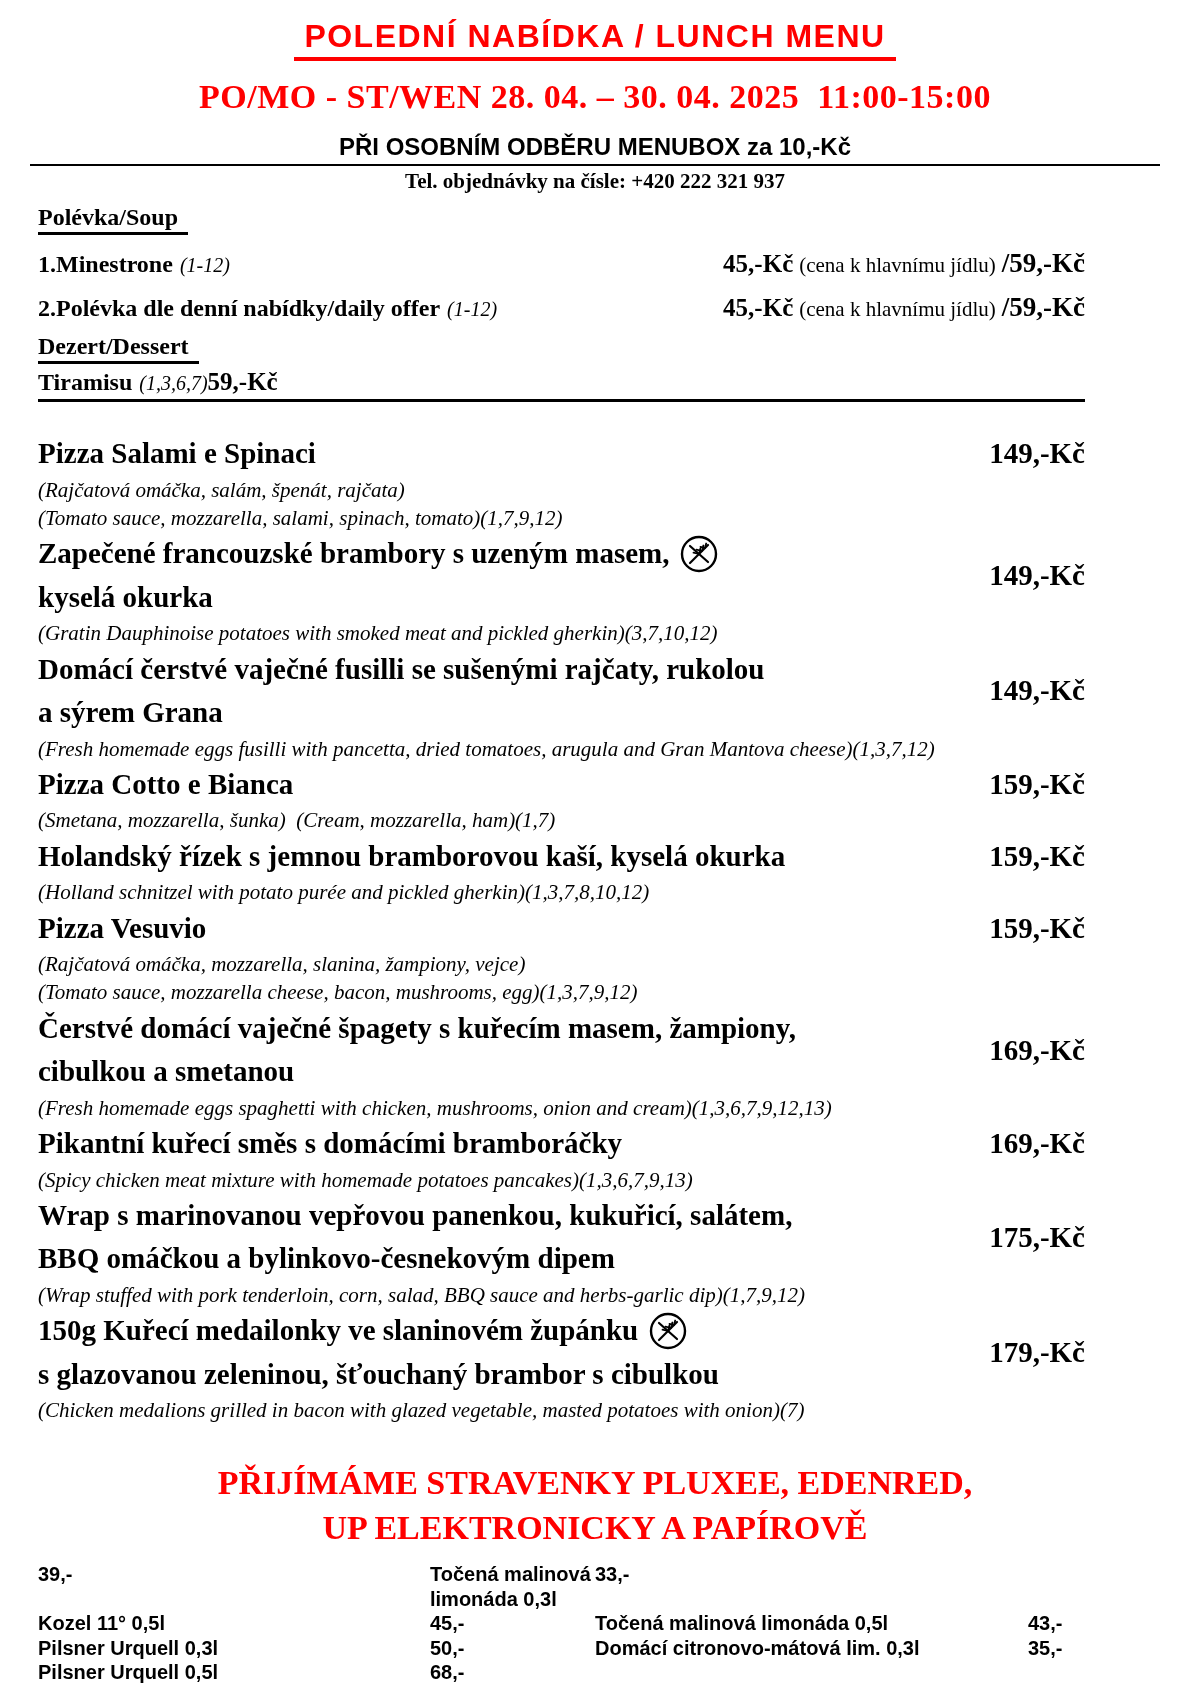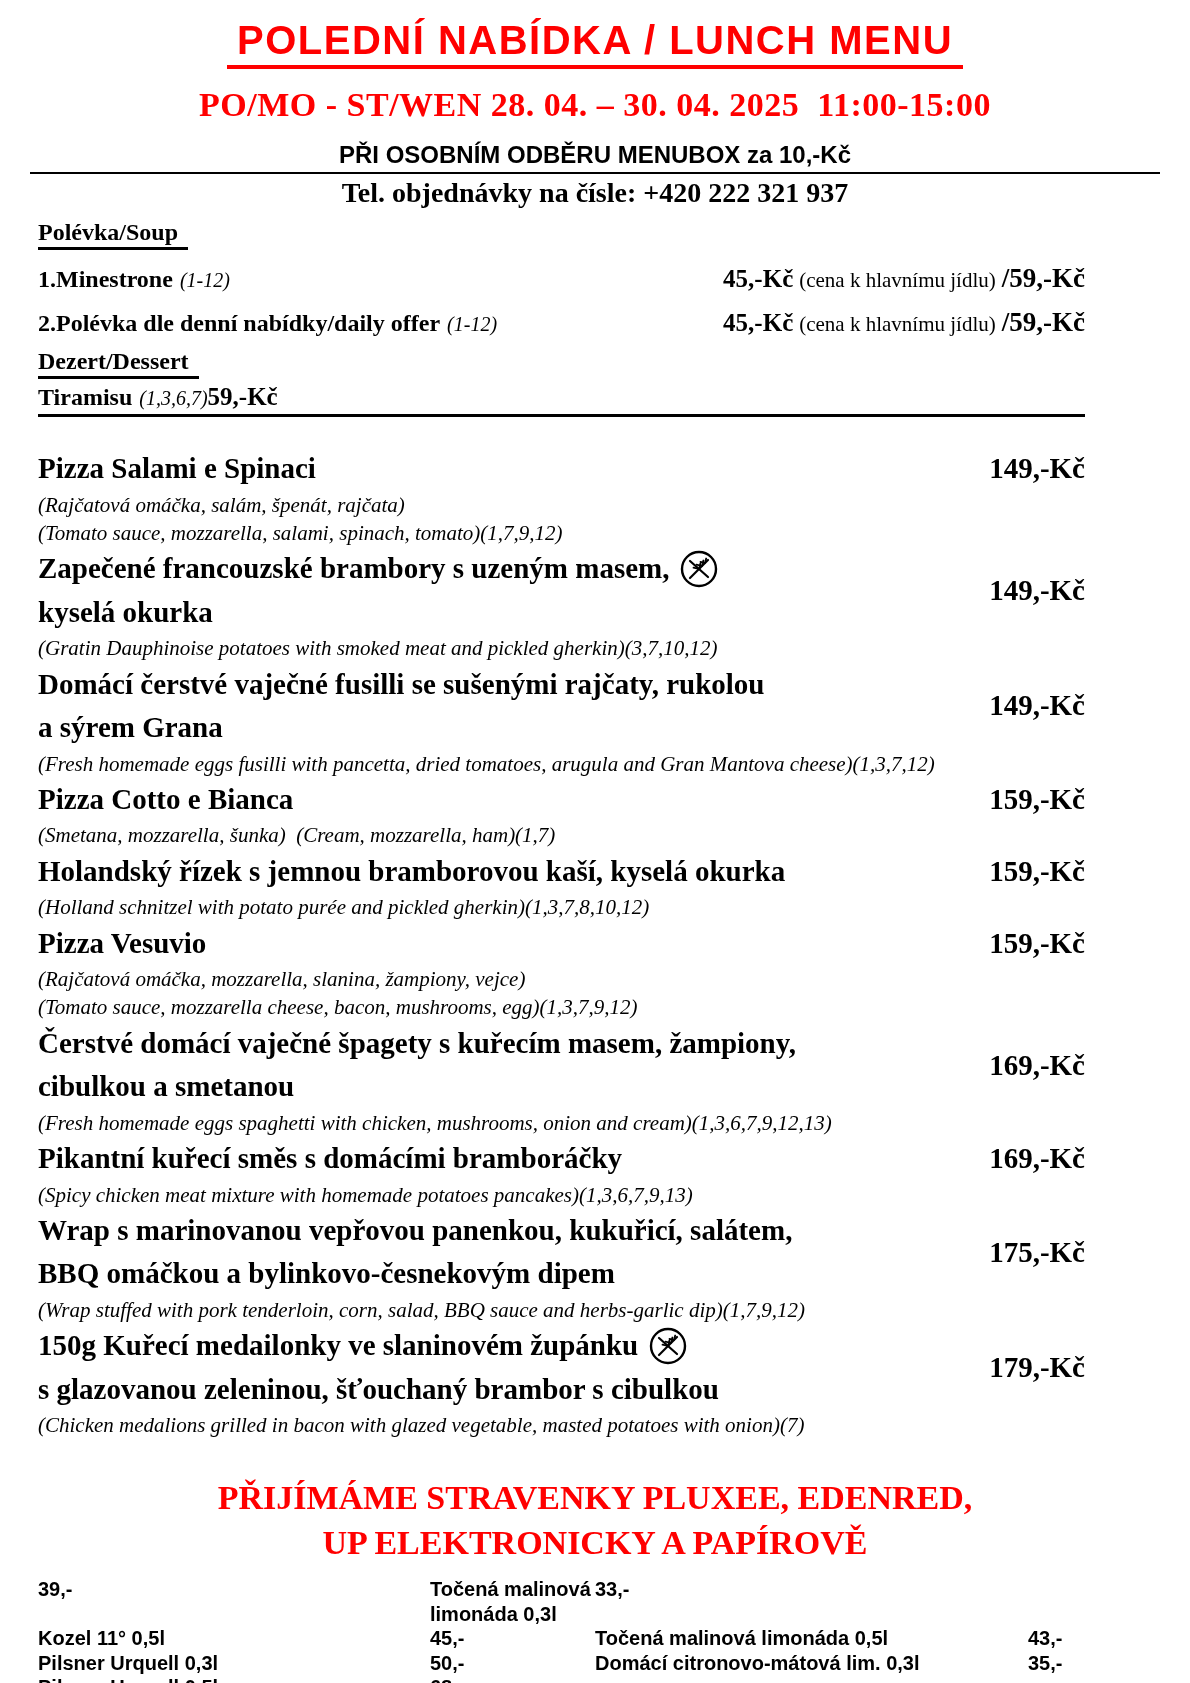--- a/index.html
+++ b/index.html
@@ -11,7 +11,7 @@
   
   .center { text-align:center; }
   .title { display:inline-block; font-family:"Liberation Sans",sans-serif; font-weight:bold;
-           font-size:40px; color:var(--red); letter-spacing:1.5px;
+           font-size:32px; color:var(--red); letter-spacing:1.5px;
            border-bottom:4px solid var(--red); padding:0 10px 2px; }
   .date-line { text-align:center; color:var(--red); font-weight:bold; font-size:34px;
                margin-top:17px; letter-spacing:.5px; }

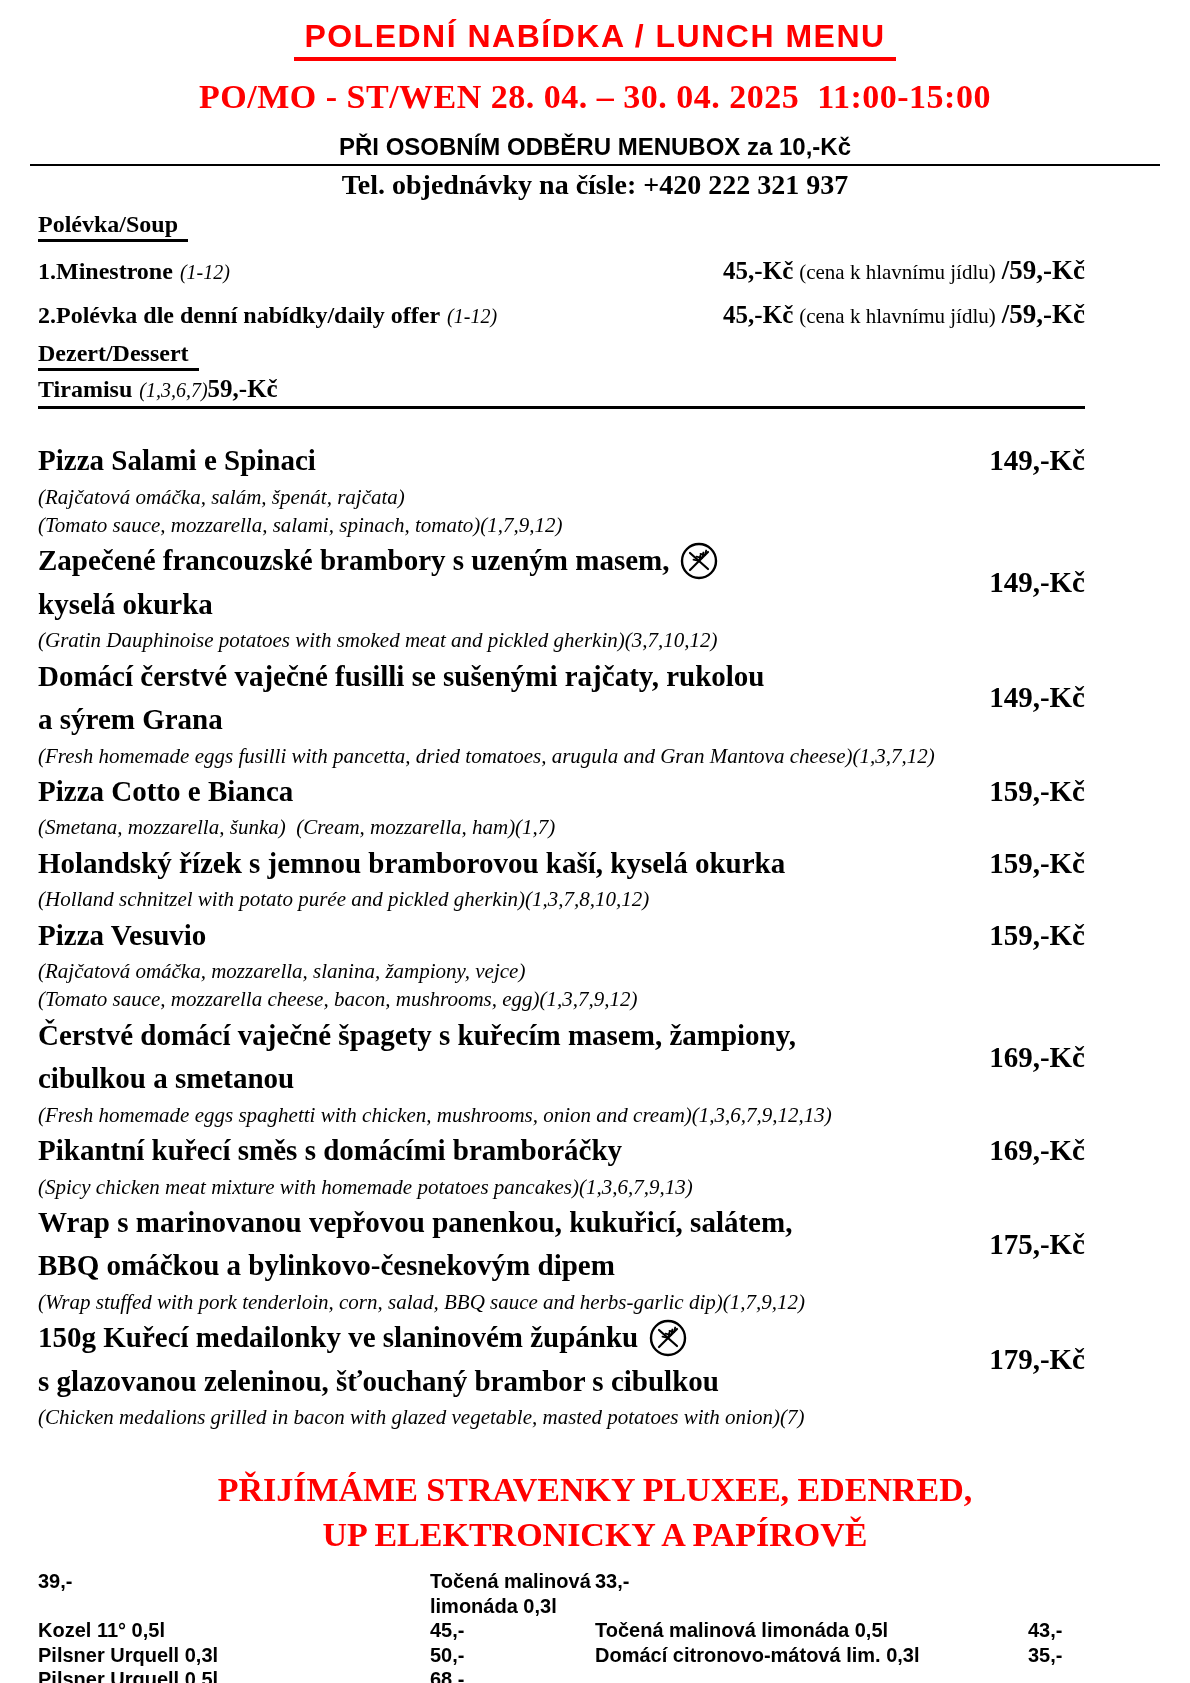--- a/index.html
+++ b/index.html
@@ -18,7 +18,7 @@
   .pickup-line { text-align:center; font-family:"Liberation Sans",sans-serif; font-weight:bold;
                  font-size:24px; margin-top:17px; }
   .rule { border:none; border-top:2px solid #000; margin:3px 30px 0; }
-  .phone-line { text-align:center; font-weight:bold; font-size:28px; margin-top:3px; }
+  .phone-line { text-align:center; font-weight:bold; font-size:21px; margin-top:3px; }
 
   
   .content { padding:0 105px 0 38px; }

